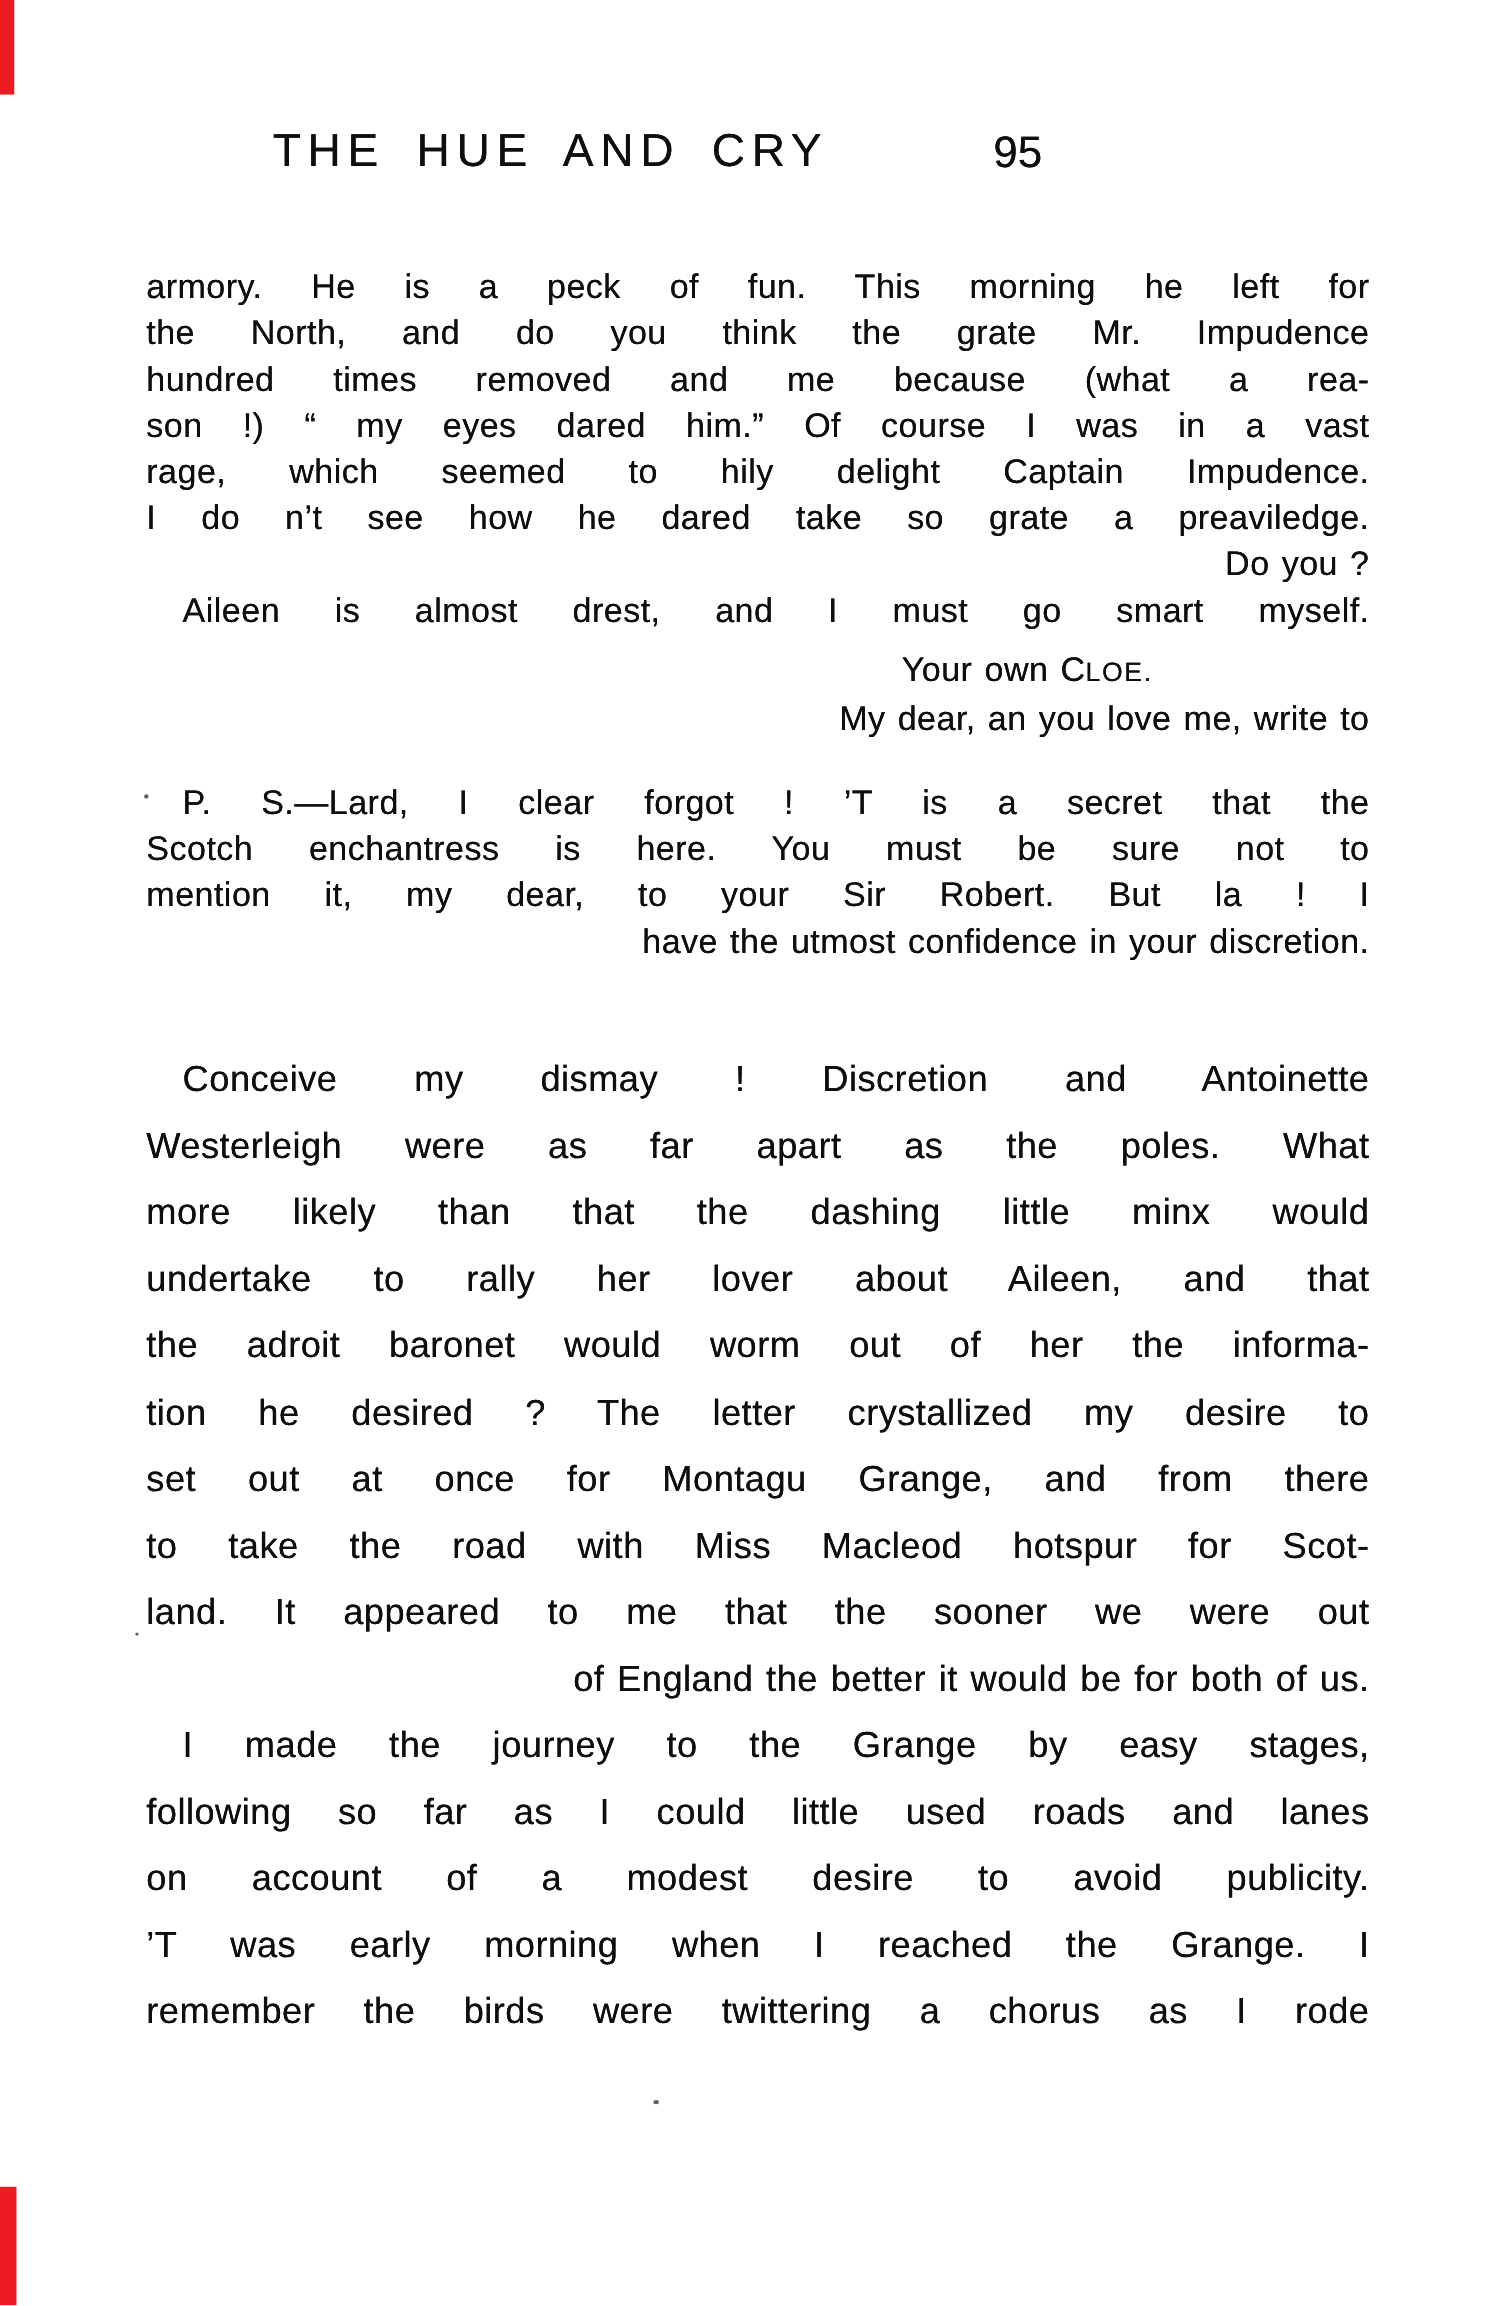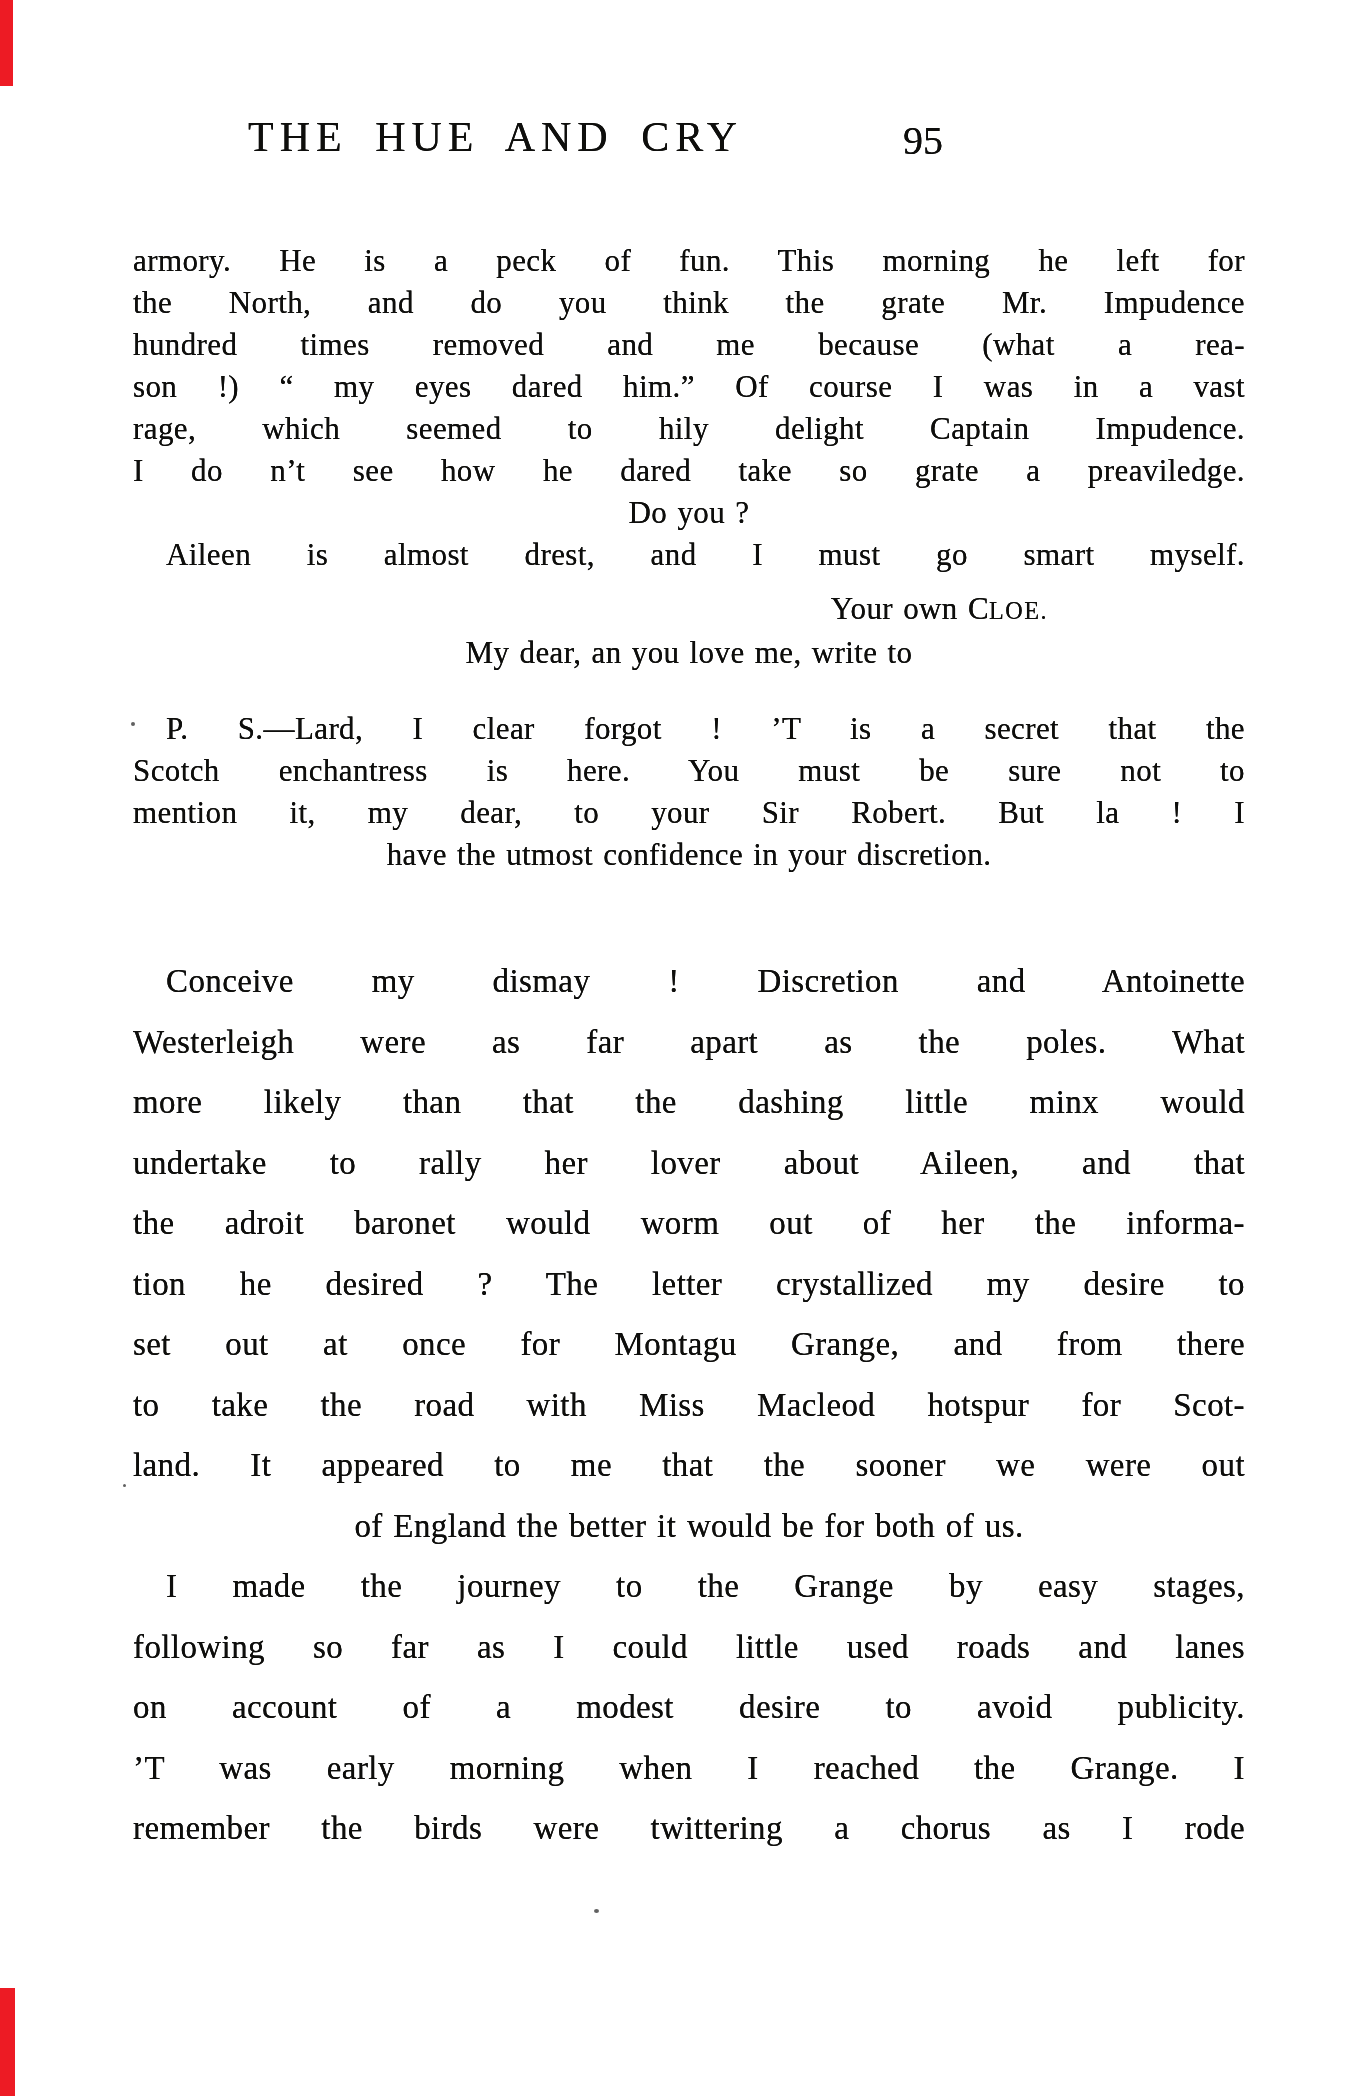--- a/index.html
+++ b/index.html
@@ -9,7 +9,7 @@
     height: 2096px;
     background: #ffffff;
     overflow: hidden;
-    font-family: Liberation Serif, serif;
+    font-family: Liberation Sans, sans-serif;
     color: #0e0e0c;
   }
   

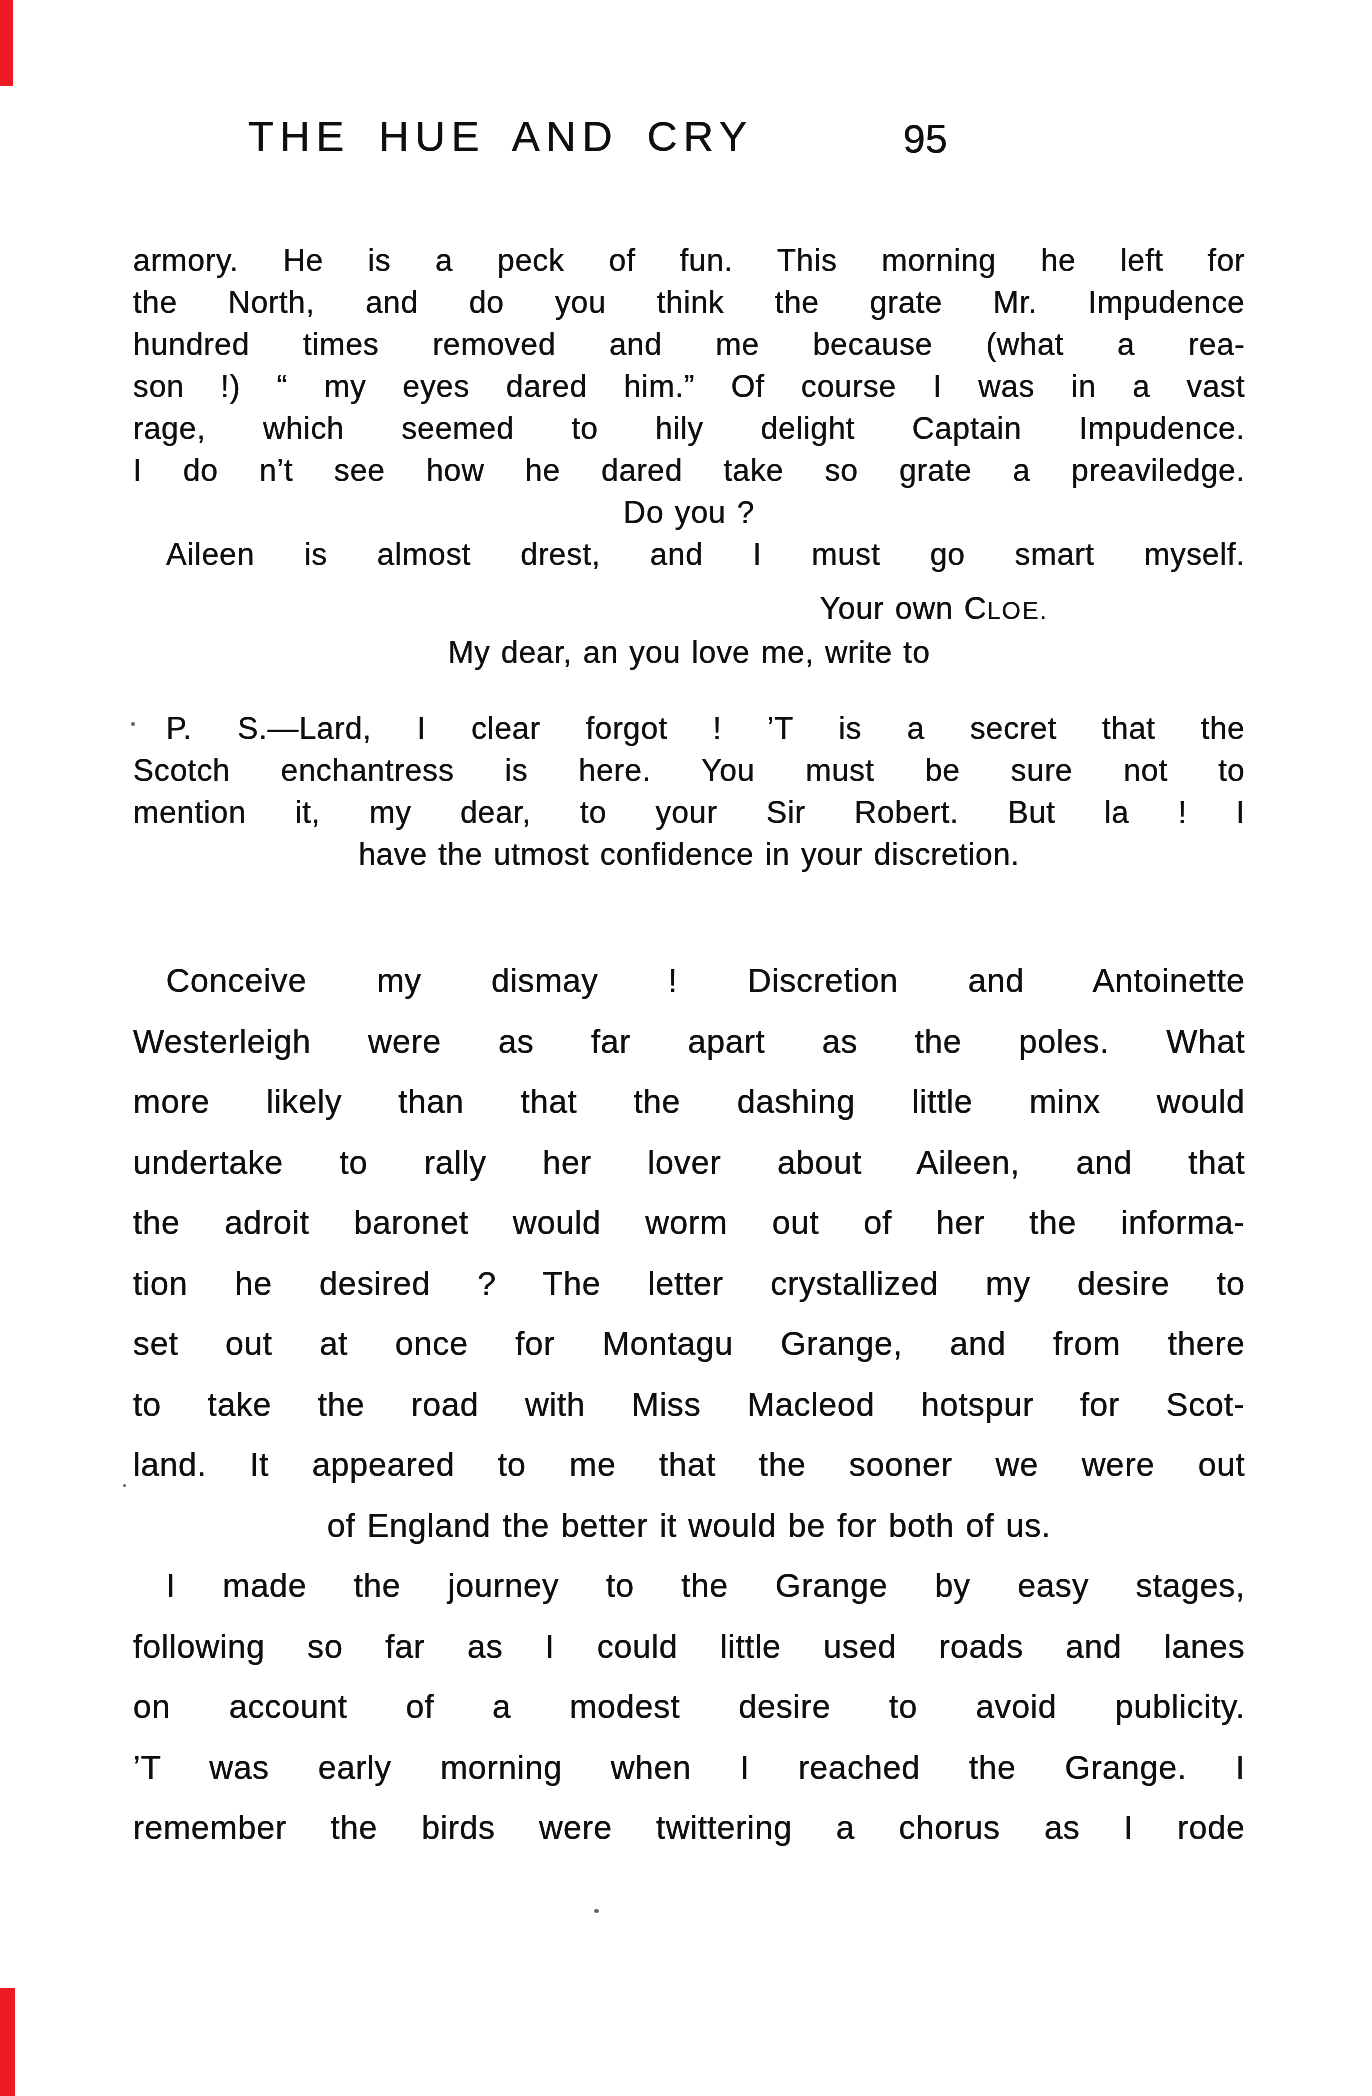--- a/index.html
+++ b/index.html
@@ -68,7 +68,7 @@
     word-spacing: 2px;
     text-shadow: 0 0 0.5px currentColor;
   }
-  .ln { text-align: center; }
+  .ln { text-align: right; }
   .just { text-align: justify; text-align-last: justify; text-justify: inter-word; }
   .ind { text-indent: 33px; }
   .sig { margin-top: 12px; text-align: right; padding-right: 197px; }

